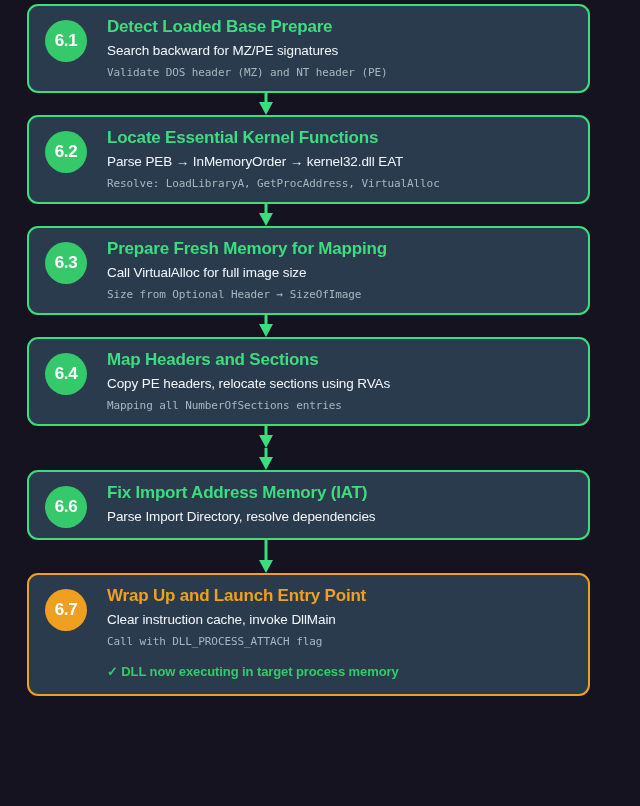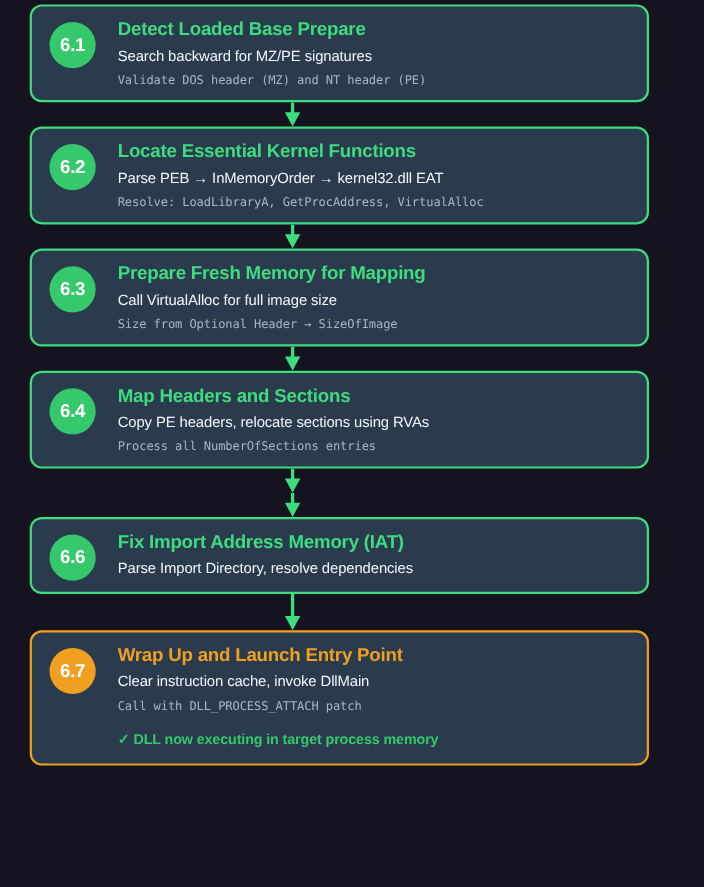--- a/index.html
+++ b/index.html
@@ -175,7 +175,7 @@
         <div class="body">
           <div class="title">Map Headers and Sections</div>
           <div class="subtitle">Copy PE headers, relocate sections using RVAs</div>
-          <div class="detail">Process all NumberOfSections entries</div>
+          <div class="detail">Mapping all NumberOfSections entries</div>
         </div>
       </div>
     </div>

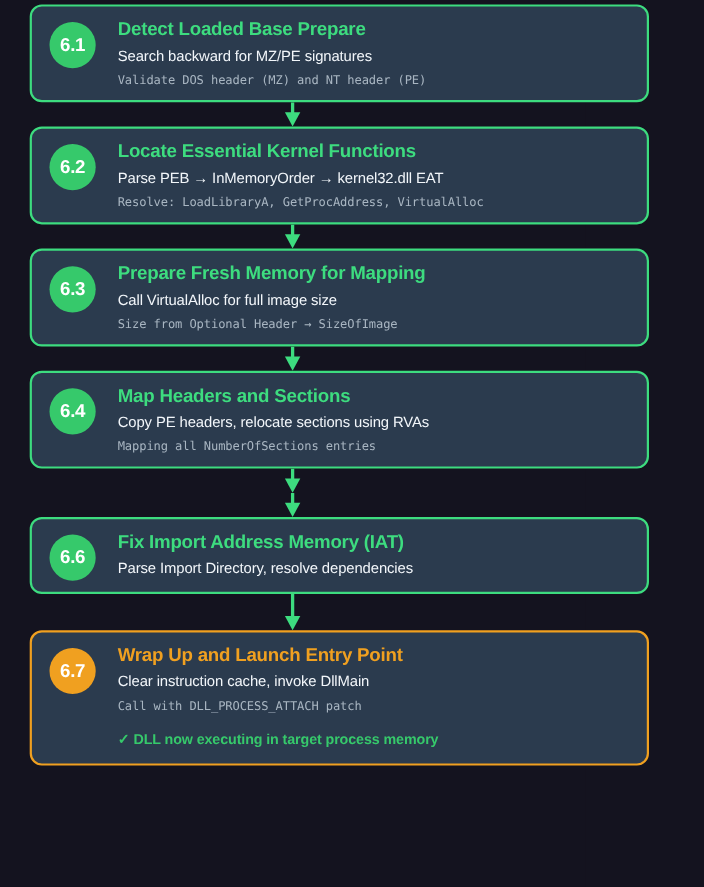--- a/index.html
+++ b/index.html
@@ -212,7 +212,7 @@
         <div class="body">
           <div class="title orange">Wrap Up and Launch Entry Point</div>
           <div class="subtitle">Clear instruction cache, invoke DllMain</div>
-          <div class="detail">Call with DLL_PROCESS_ATTACH patch</div>
+          <div class="detail">Call with DLL_PROCESS_ATTACH flag</div>
           <div class="success">✓ DLL now executing in target process memory</div>
         </div>
       </div>

